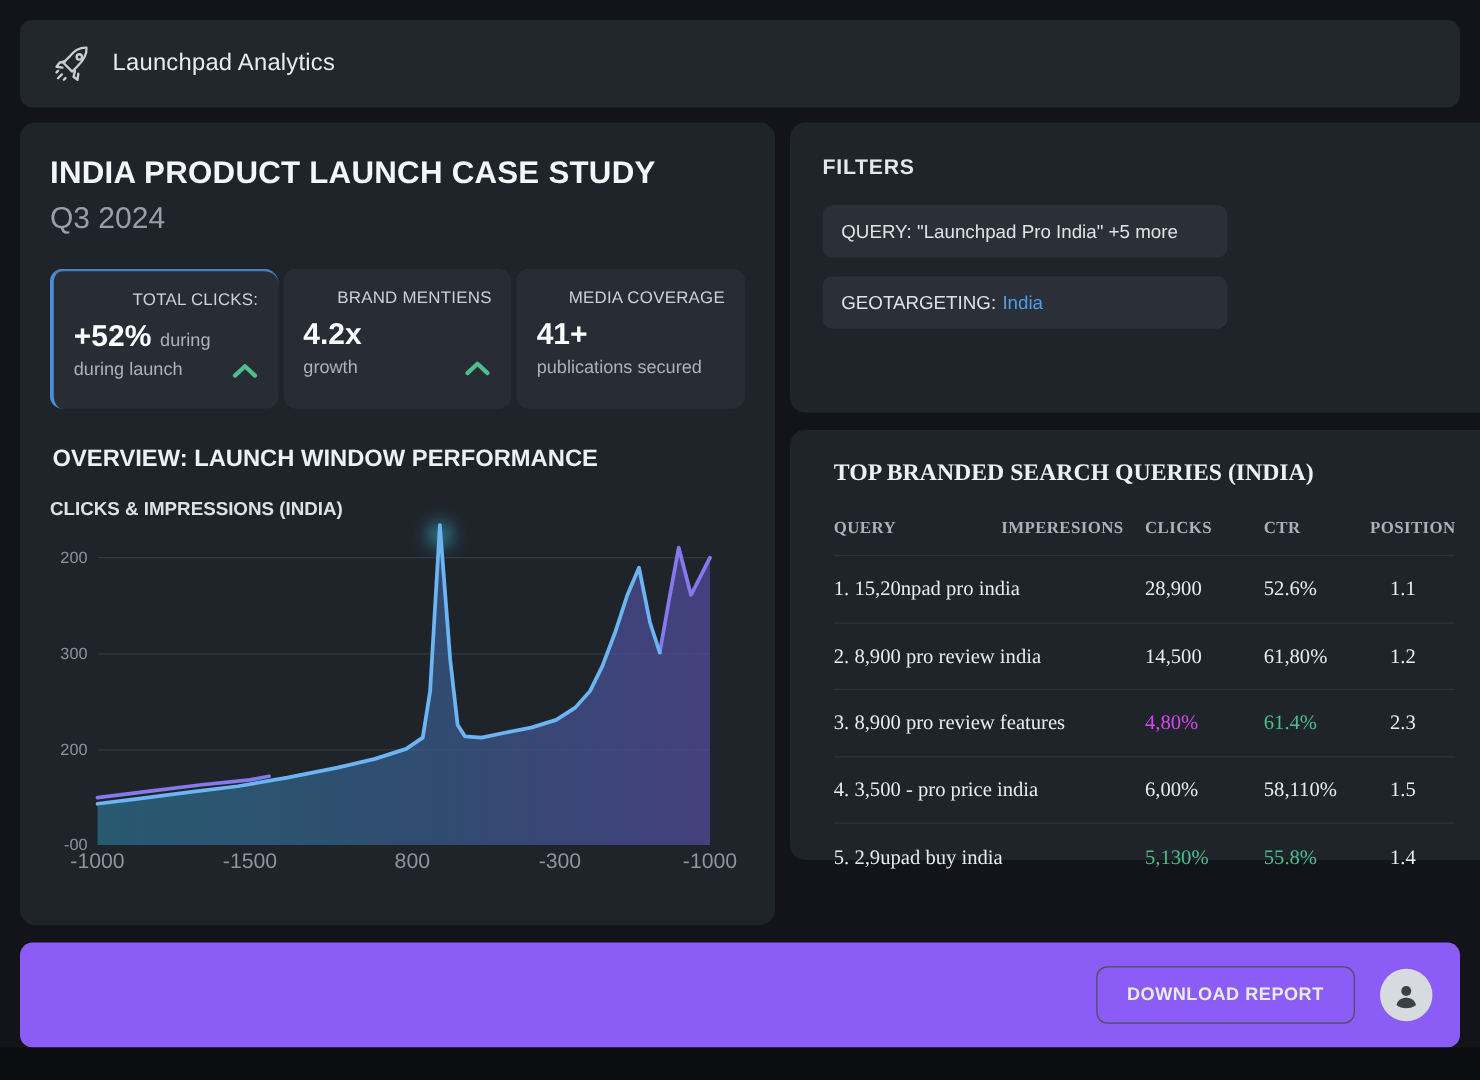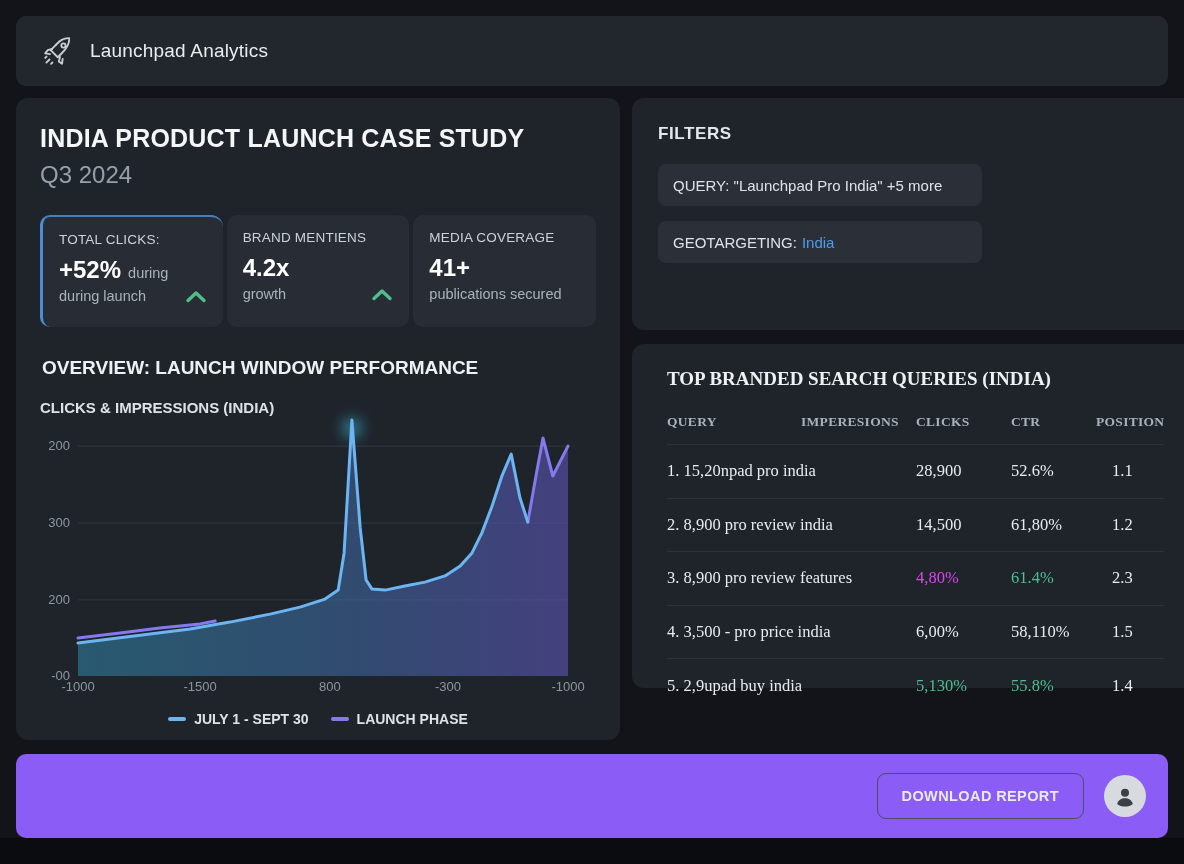--- a/index.html
+++ b/index.html
@@ -32,7 +32,7 @@
   .case-title { font-size:25px; font-weight:bold; letter-spacing:.2px; color:#f4f6f8; }
   .case-subtitle { font-size:24px; color:#97a0aa; margin-top:8px; }
 
-  .stats { display:grid; grid-template-columns:repeat(3,1fr); gap:4px; margin-top:26px; }
+  .stats { display:grid; grid-template-columns:repeat(3,1fr); gap:4px; margin-top:26px;text-align:right; }
   .stat-card {
     background:#282d35; border-radius:10px; padding:15px 16px; height:112px;
     display:flex; flex-direction:column;

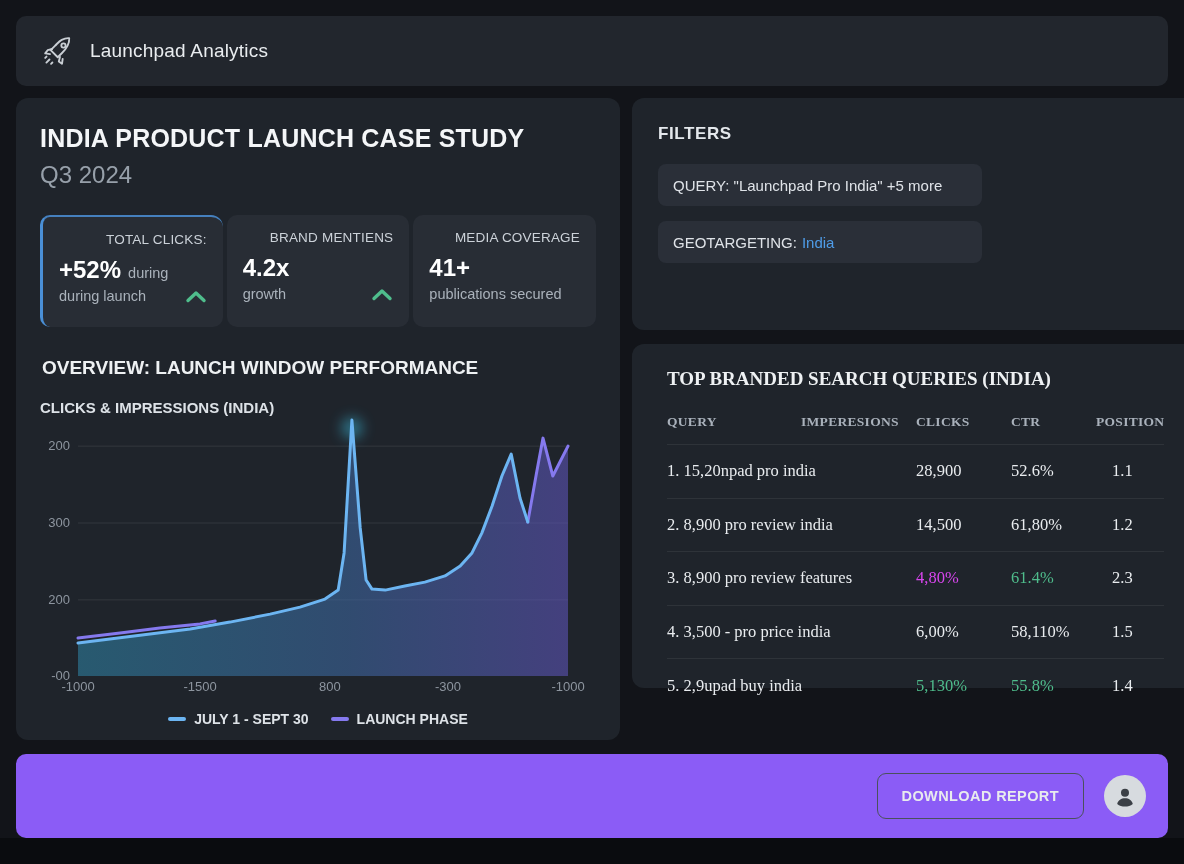--- a/index.html
+++ b/index.html
@@ -60,7 +60,7 @@
   .plot { position:relative; width:490px; height:258px; }
   .plot svg { position:absolute; inset:0; overflow:visible; }
   .x-axis { position:relative; height:18px; margin-left:38px; width:490px; margin-top:3px; }
-  .x-axis .tick { position:absolute; transform:translateX(-50%); font-size:13px; color:#8d959f; white-space:nowrap; }
+  .x-axis .tick { position:absolute; transform:translateX(-50%); font-size:17px; color:#8d959f; white-space:nowrap; }
   .legend { margin-top:14px; display:flex; justify-content:center; align-items:center; gap:22px; }
   .legend-item { display:flex; align-items:center; gap:8px; font-size:14px; font-weight:bold; color:#dde2e7; }
   .legend-dash { width:18px; height:4px; border-radius:2px; background:#888; }

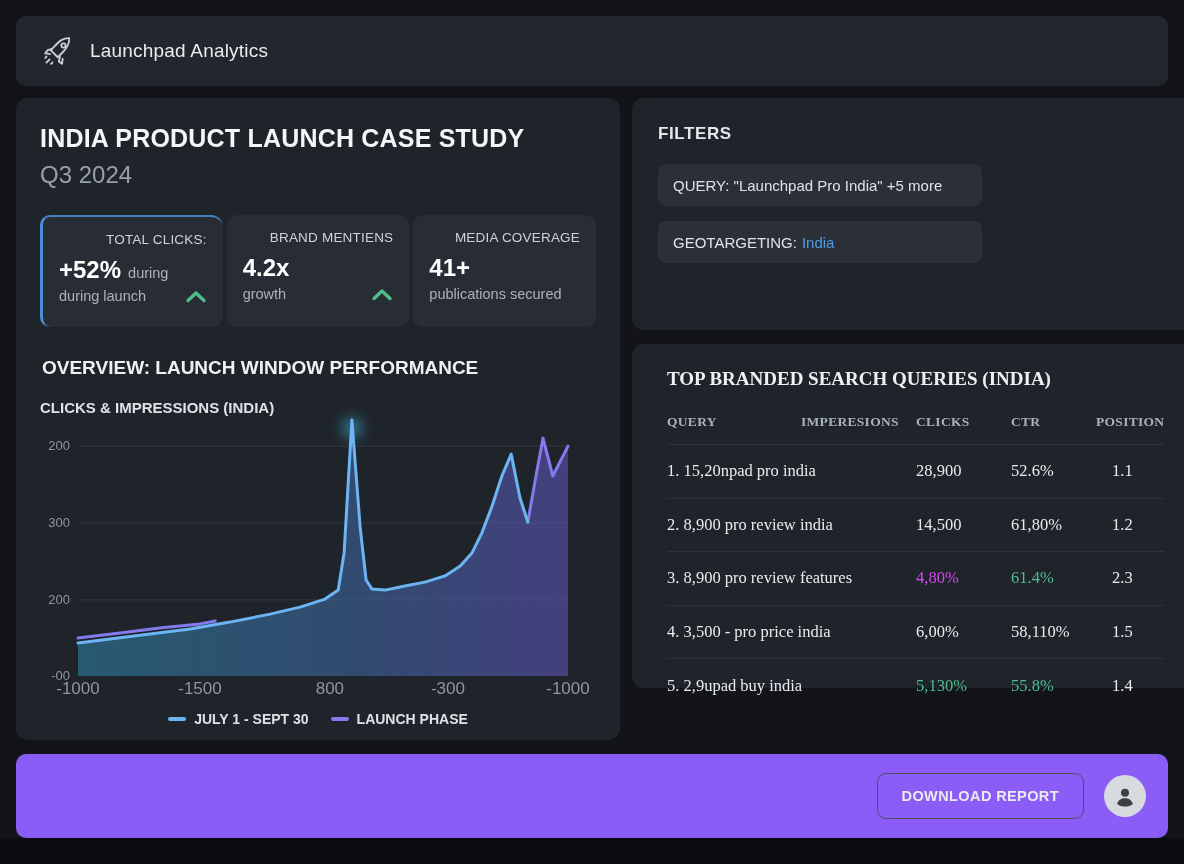--- a/index.html
+++ b/index.html
@@ -209,16 +209,6 @@
           <span class="tick" style="left: 490px;">-1000</span>
         </div>
 
-      <div class="legend">
-        <div class="legend-item">
-          <span class="legend-dash" style="background: rgb(108, 181, 242);"></span>
-          <span>JULY 1 - SEPT 30</span>
-        </div>
-        <div class="legend-item">
-          <span class="legend-dash" style="background: rgb(133, 121, 238);"></span>
-          <span>LAUNCH PHASE</span>
-        </div>
-      </div>
     </div>
 
     <div class="right-col">

